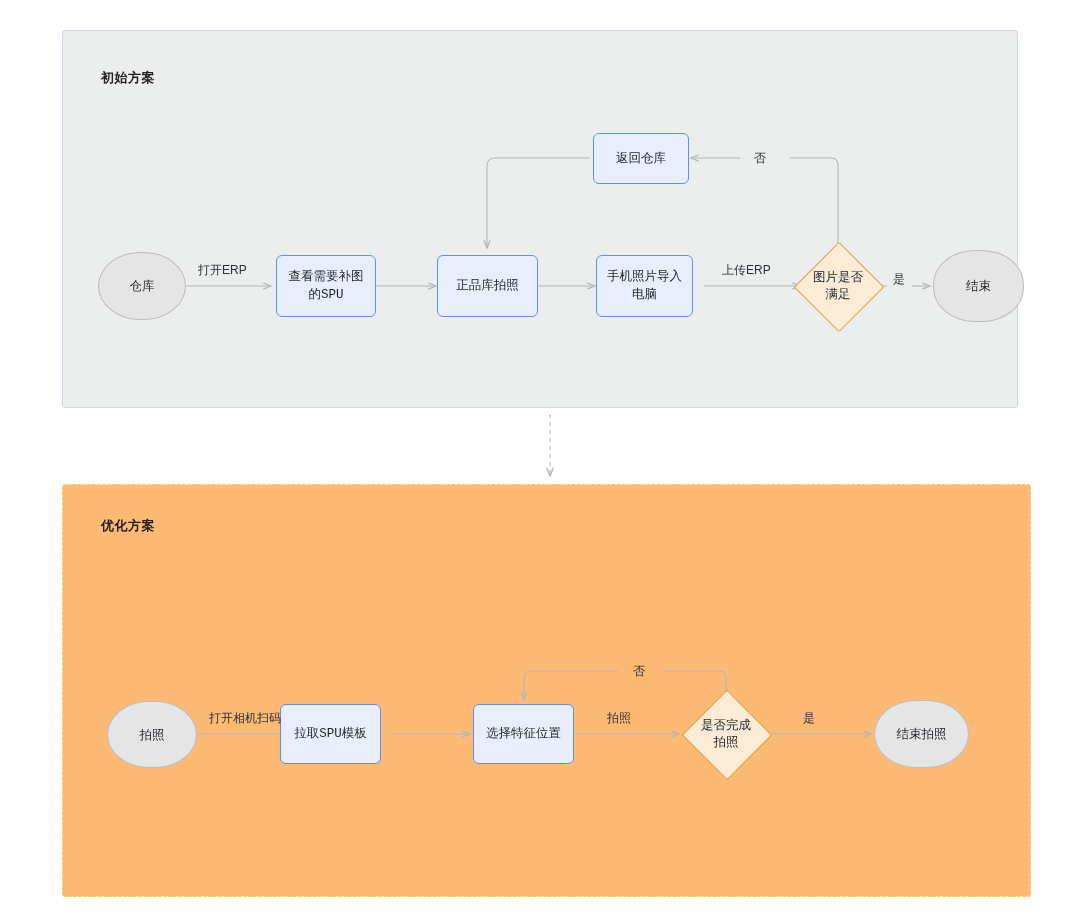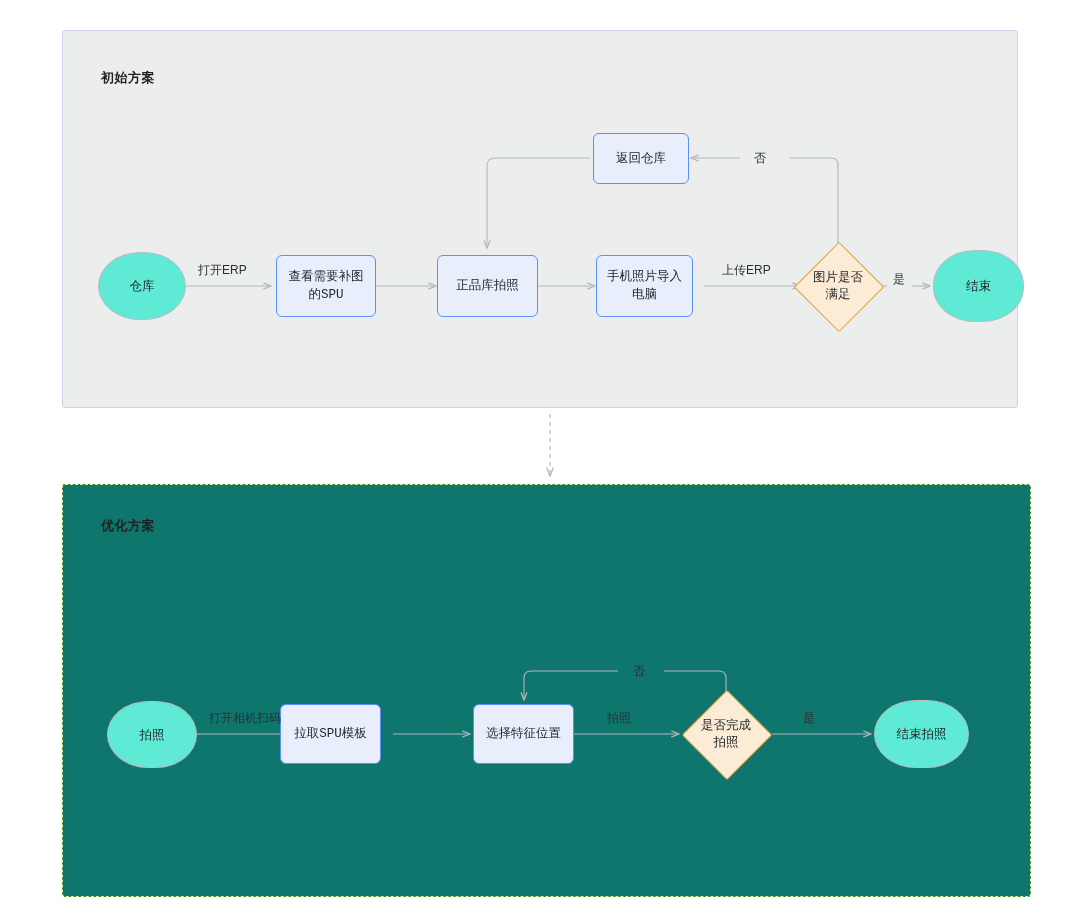--- a/index.html
+++ b/index.html
@@ -67,7 +67,7 @@
     z-index: 5;
   }
   .node-terminal {
-    background: #5eead4;
+    background: #e5e5e5;
     border: 1.1px solid #b9bcc2;
     border-radius: 42px / 34px;
   }

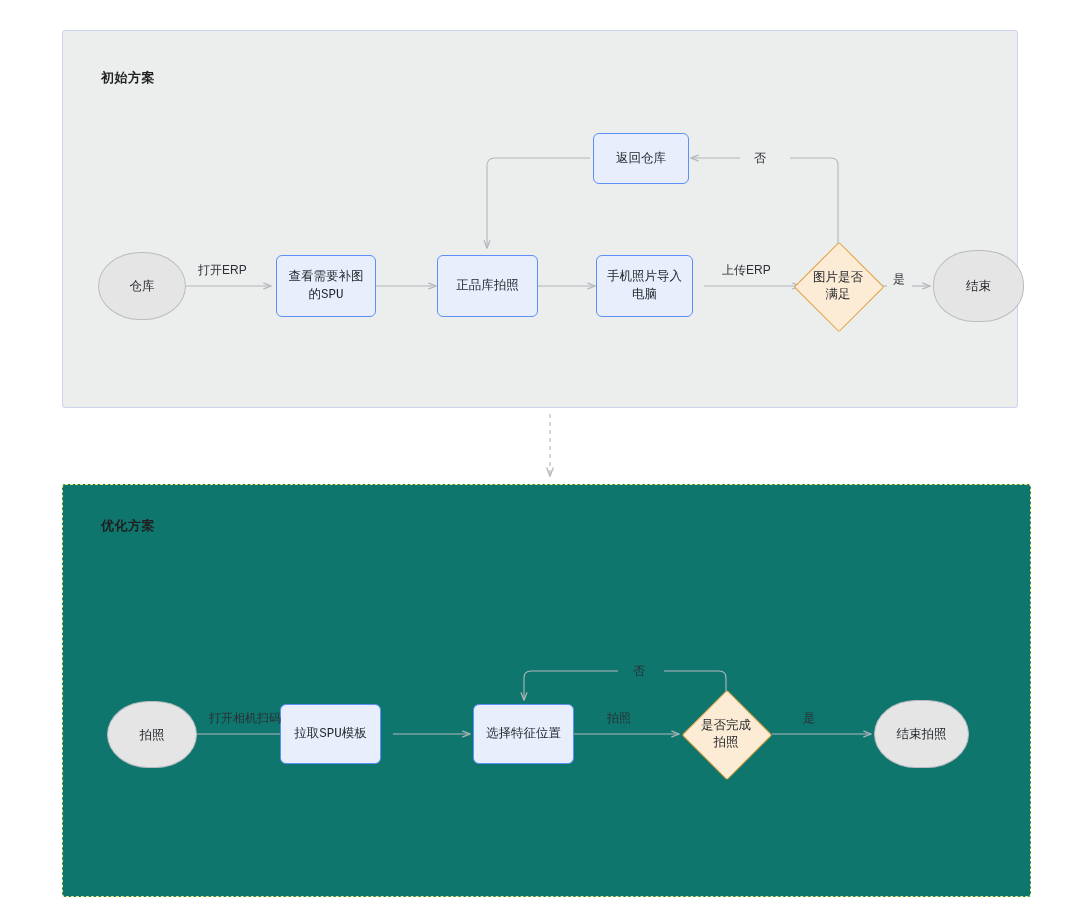--- a/index.html
+++ b/index.html
@@ -39,7 +39,7 @@
     top: 484px;
     width: 969px;
     height: 413px;
-    background: #0f766e;
+    background: #fdba74;
     border: 1.5px dashed #ece97f;
   }
   .panel-title {

